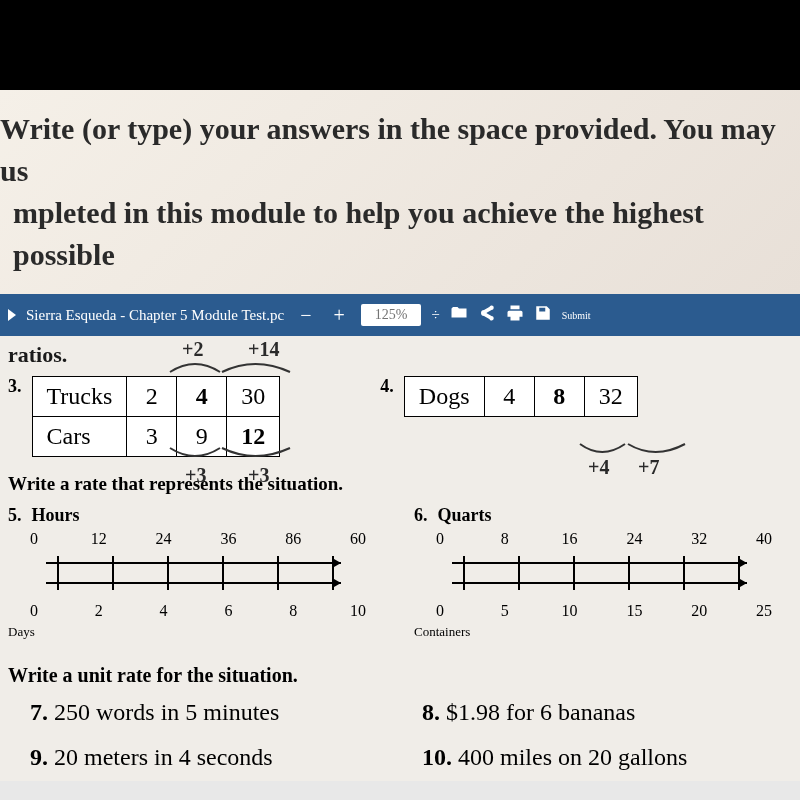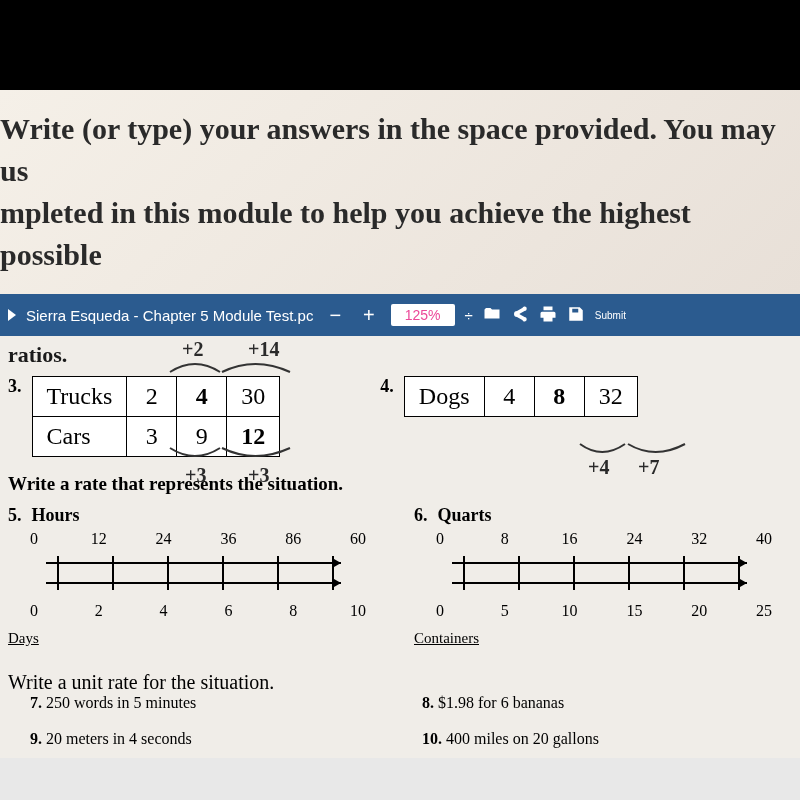--- a/index.html
+++ b/index.html
@@ -25,7 +25,7 @@
       line-height: 1.4;
     }
     .instructions .line1 { padding-left: 0; }
-    .instructions .line2 { padding-left: 0; }
+    .instructions .line2 { padding-left: 0; margin-left: 13px; }
     .toolbar {
       background: #2b5b8f;
       height: 42px;

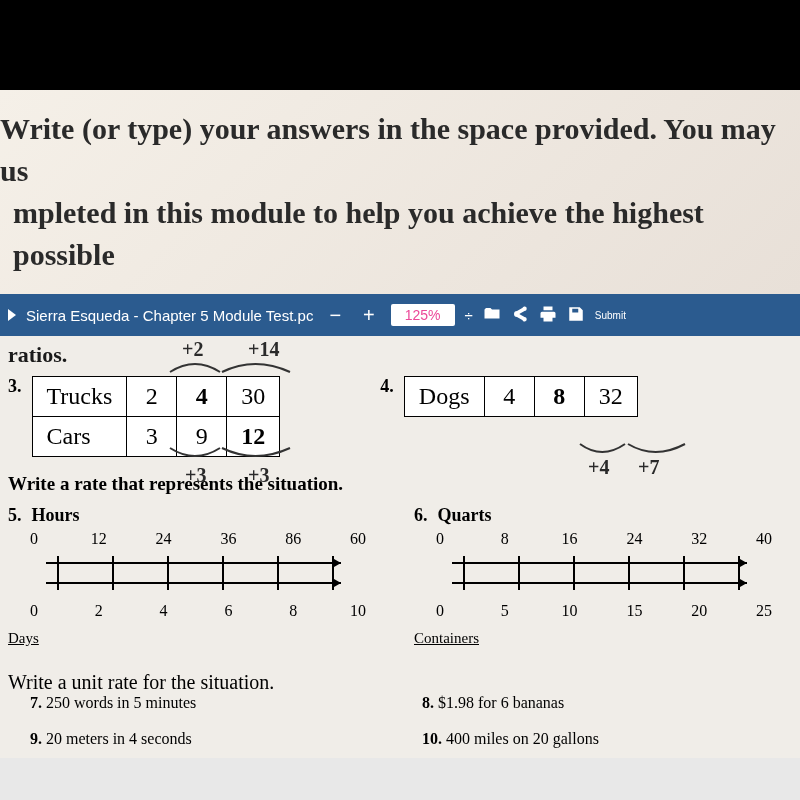--- a/index.html
+++ b/index.html
@@ -33,7 +33,7 @@
       align-items: center;
       padding: 0 8px;
       color: #fff;
-      font-family: Liberation Sans, sans-serif;
+      font-family: Liberation Serif, serif;
       font-size: 15px;
       gap: 10px;
     }

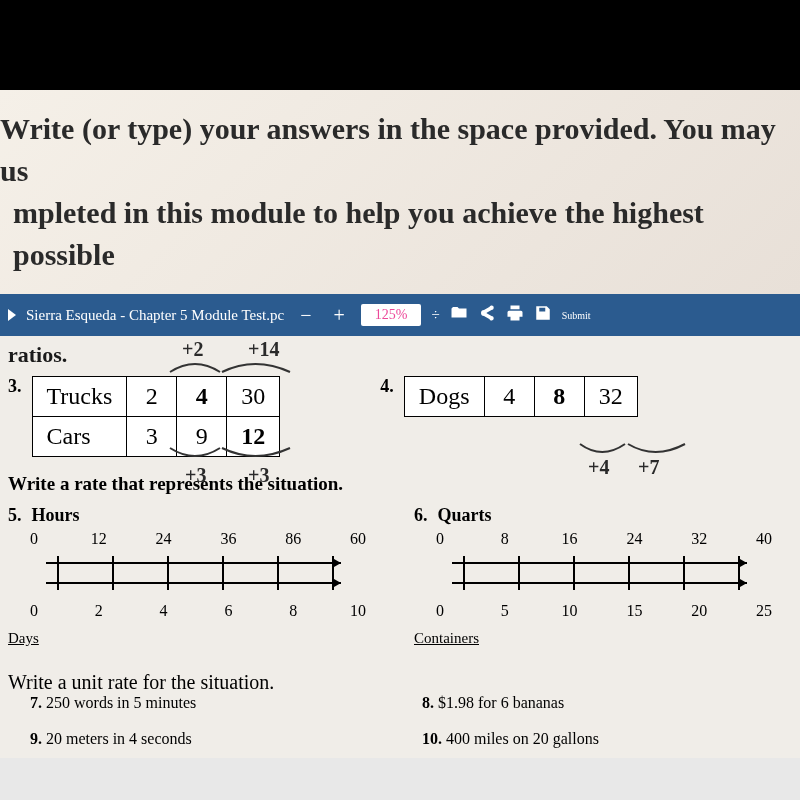--- a/index.html
+++ b/index.html
@@ -52,7 +52,7 @@
     }
     .toolbar .zoom-box {
       background: #fff;
-      color: #ec4899;
+      color: #737373;
       padding: 3px 14px;
       font-size: 14px;
       border-radius: 2px;

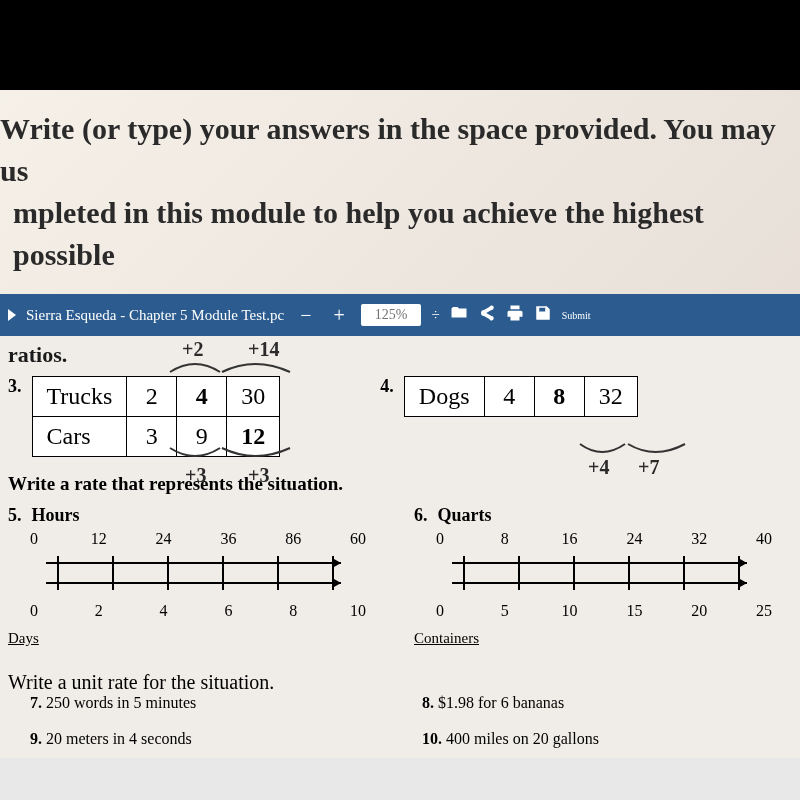--- a/index.html
+++ b/index.html
@@ -161,9 +161,8 @@
       height: 50px;
     }
     .nl-axis-label {
-      font-size: 15px;
-      margin-top: 10px;
-      text-decoration: underline;
+      font-size: 13px;
+      margin-top: 4px;
     }
     .unit-rate-block {
       margin-top: 24px;

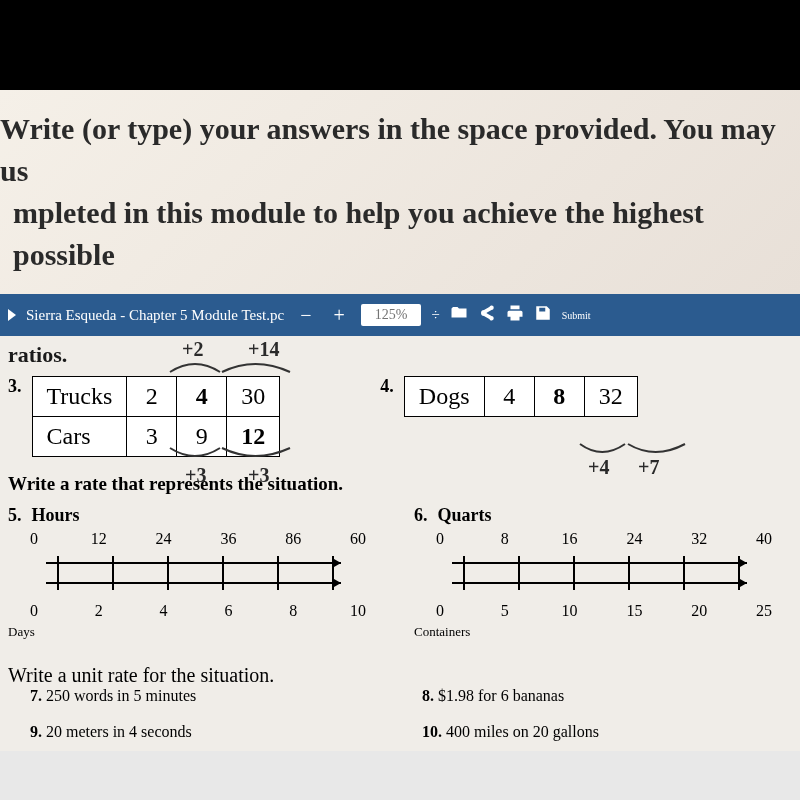--- a/index.html
+++ b/index.html
@@ -168,9 +168,9 @@
       margin-top: 24px;
     }
     .unit-heading {
-      font-weight: normal;
+      font-weight: bold;
       font-size: 20px;
-      margin-bottom: 0;
+      margin-bottom: 12px;
     }
     .unit-problems {
       display: grid;

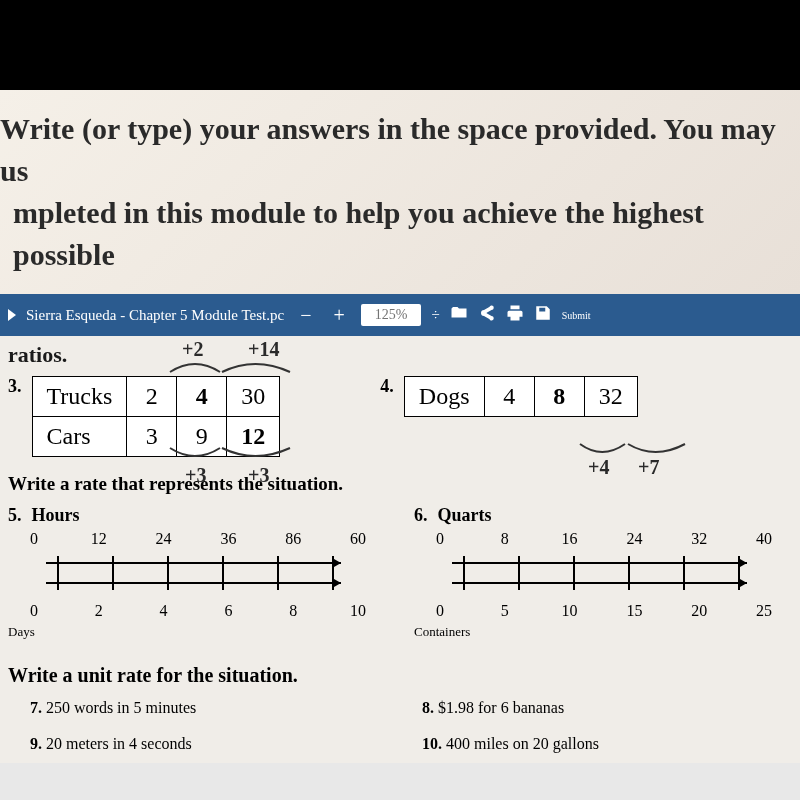--- a/index.html
+++ b/index.html
@@ -177,7 +177,7 @@
       grid-template-columns: 1fr 1fr;
       gap: 18px 24px;
       padding-left: 22px;
-      font-size: 16px;
+      font-size: 24px;
     }
     .arc-svg {
       position: absolute;

